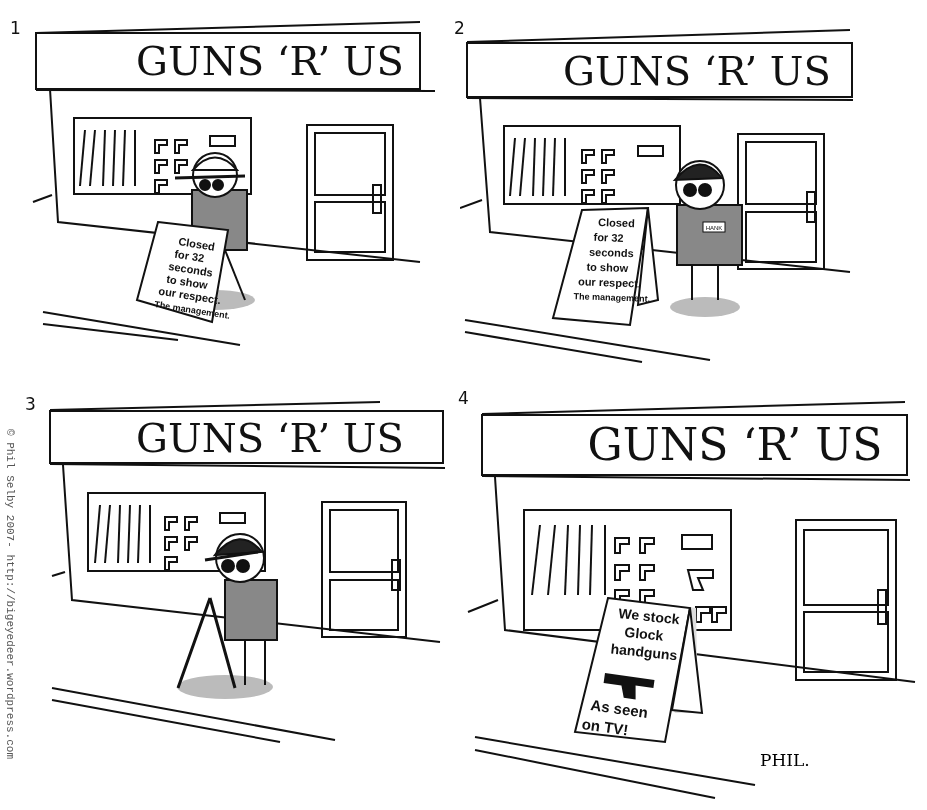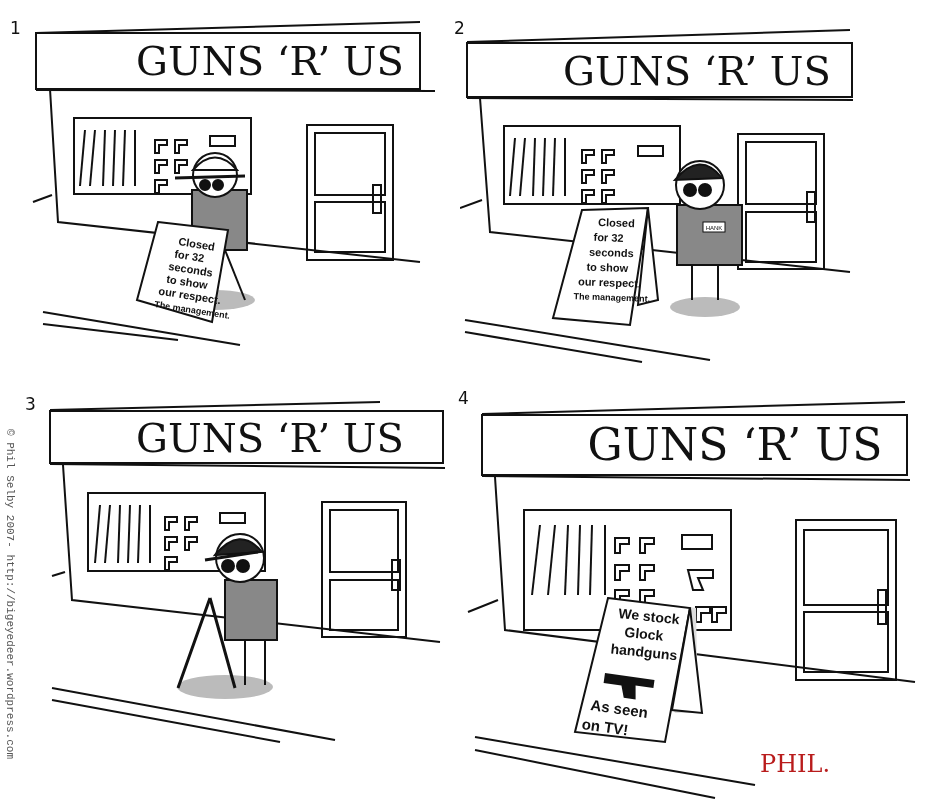--- a/index.html
+++ b/index.html
@@ -9,7 +9,7 @@
   .pnum{position:absolute;font-family:"DejaVu Sans",sans-serif;font-size:17px;color:#111;}
   .placard{font-family:"Liberation Sans",sans-serif;font-weight:bold;fill:#111;}
   .copyright{position:absolute;left:-160px;top:588px;width:340px;transform:rotate(90deg);font-family:"Liberation Mono",monospace;font-size:11px;color:#555;white-space:nowrap;text-align:center;}
-  .sig{position:absolute;left:760px;top:750px;font-family:"DejaVu Serif",serif;font-size:24px;color:#b91c1c;}
+  .sig{position:absolute;left:760px;top:750px;font-family:"DejaVu Serif",serif;font-size:17px;color:#000000;}
 </style>
 </head>
 <body>

